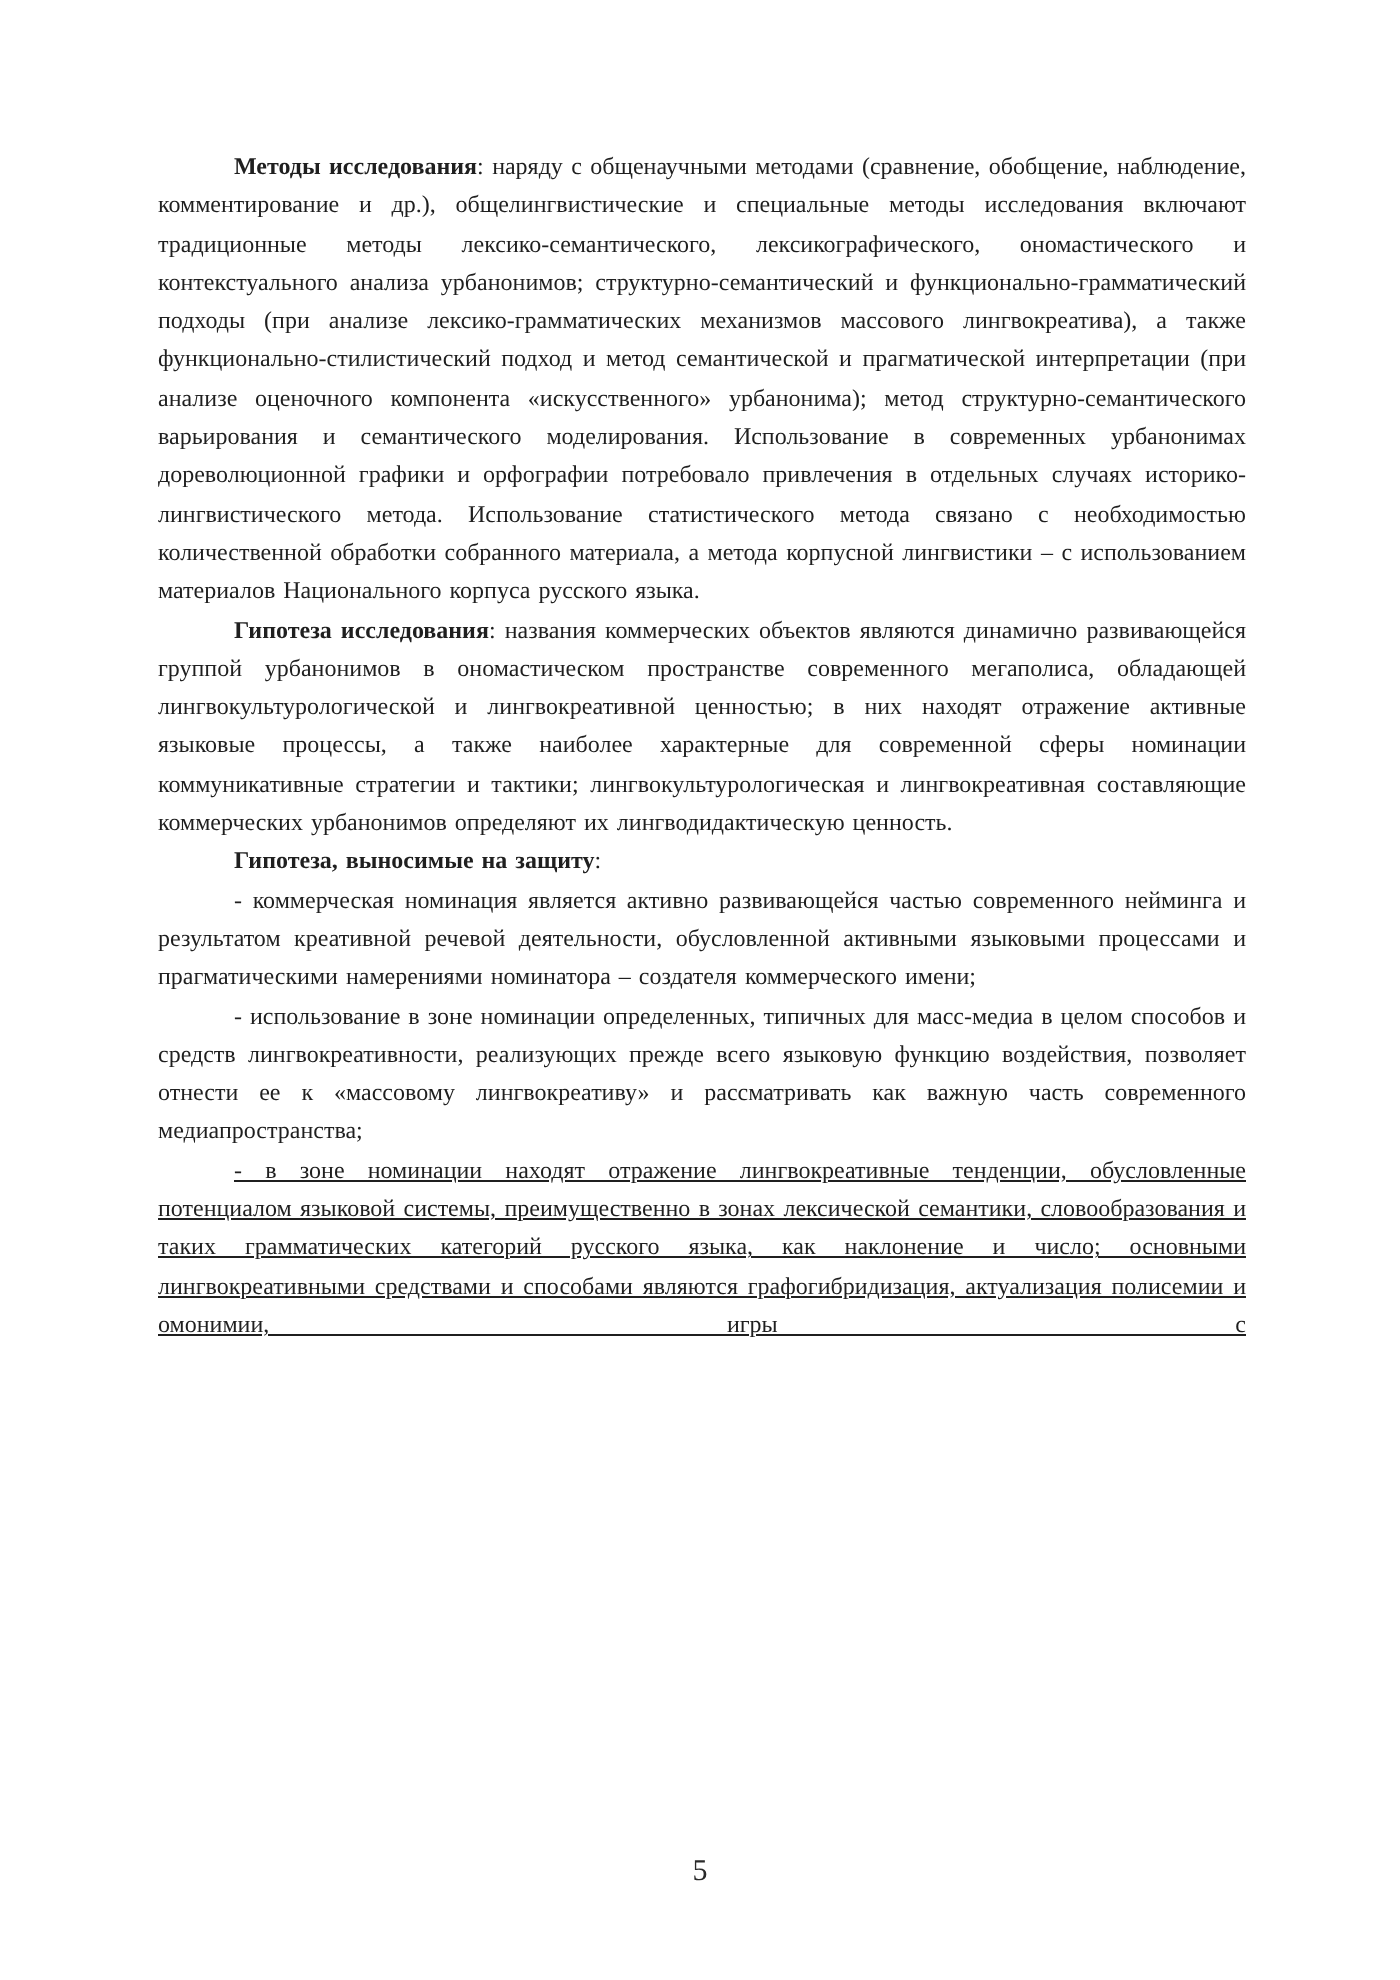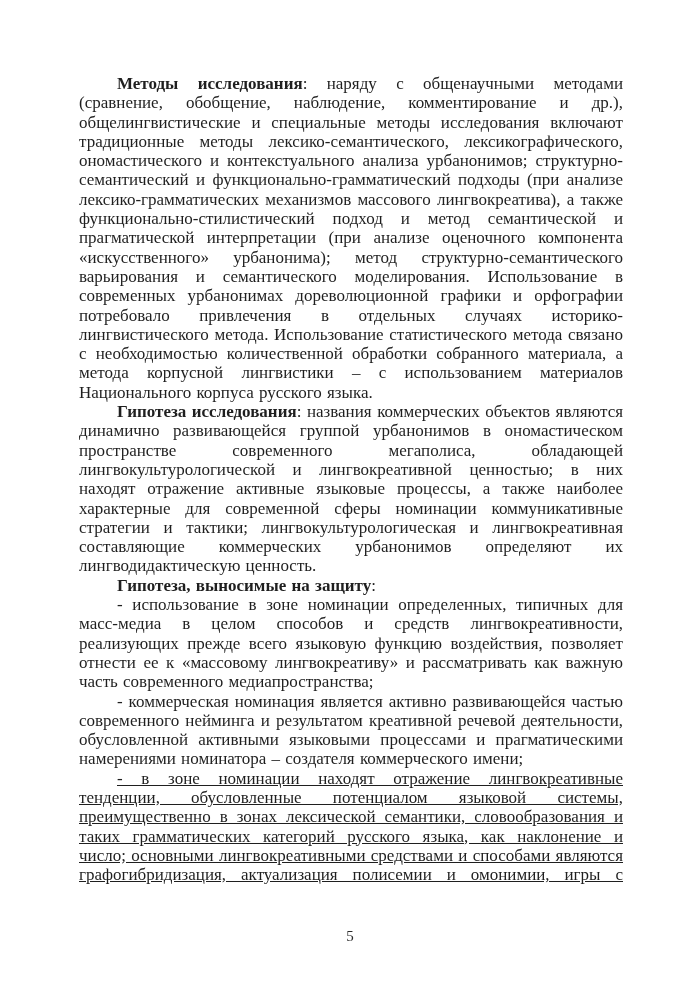--- a/index.html
+++ b/index.html
@@ -21,7 +21,7 @@
     left: 79px;
     top: 74px;
     width: 544px;
-    font-size: 17px;
+    font-size: 12px;
     line-height: 19.3px;
     text-align: justify;
   }

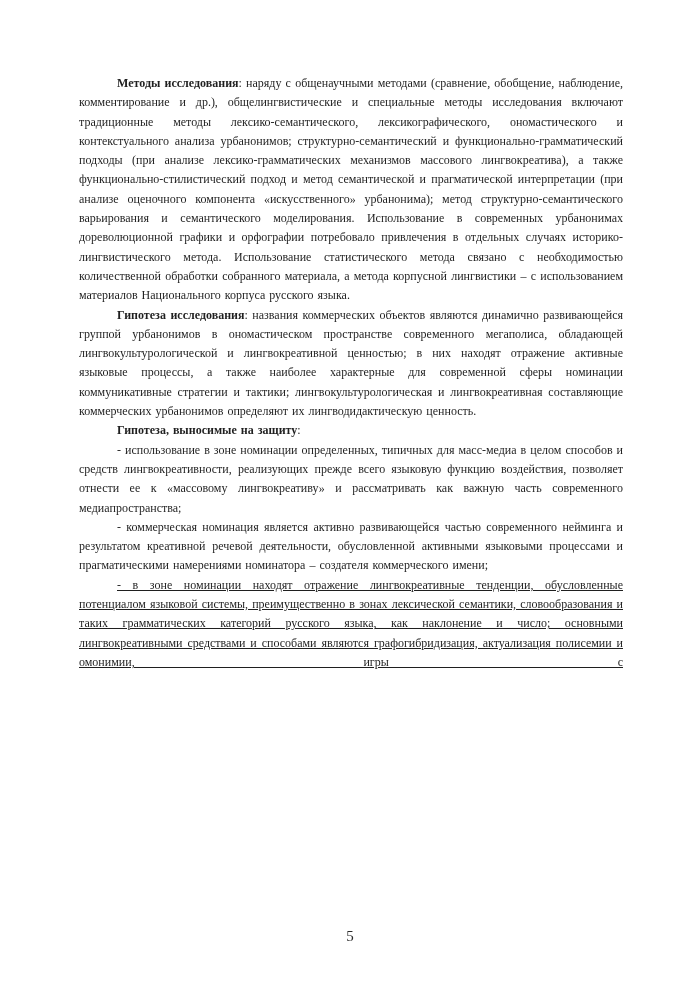--- a/index.html
+++ b/index.html
@@ -60,9 +60,9 @@
 
     <p class="para"><span class="lead">Гипотеза, выносимые на защиту</span><span>:</span></p>
 
+    <p class="para"><span class="lead"></span><span>- коммерческая номинация является активно развивающейся частью современного нейминга и результатом креативной речевой деятельности, обусловленной активными языковыми процессами и прагматическими намерениями номинатора – создателя коммерческого имени;</span></p>
+
     <p class="para"><span class="lead"></span><span>- использование в зоне номинации определенных, типичных для масс-медиа в целом способов и средств лингвокреативности, реализующих прежде всего языковую функцию воздействия, позволяет отнести ее к «массовому лингвокреативу» и рассматривать как важную часть современного медиапространства;</span></p>
-
-    <p class="para"><span class="lead"></span><span>- коммерческая номинация является активно развивающейся частью современного нейминга и результатом креативной речевой деятельности, обусловленной активными языковыми процессами и прагматическими намерениями номинатора – создателя коммерческого имени;</span></p>
 
     <p class="para justify-last"><span class="lead"></span><span>- в зоне номинации находят отражение лингвокреативные тенденции, обусловленные потенциалом языковой системы, преимущественно в зонах лексической семантики, словообразования и таких грамматических категорий русского языка, как наклонение и число; основными лингвокреативными средствами и способами являются графогибридизация, актуализация полисемии и омонимии, игры с</span></p>
 

